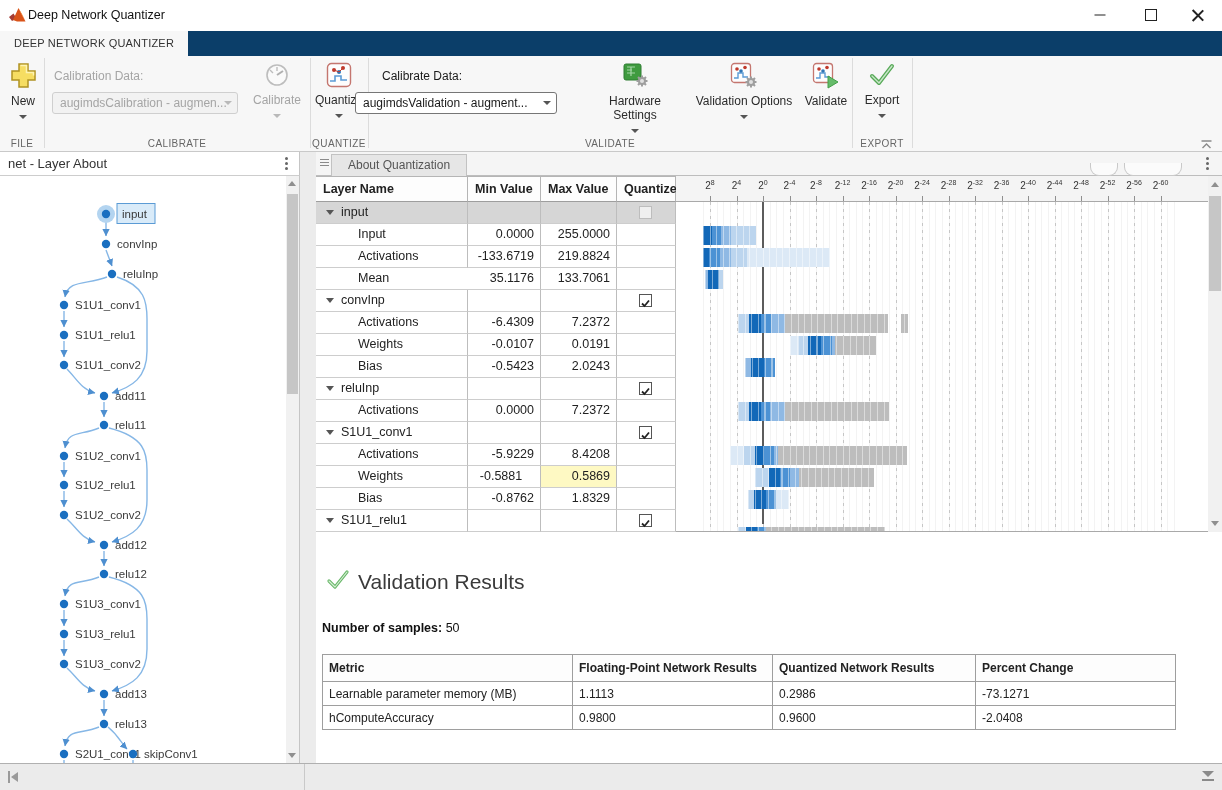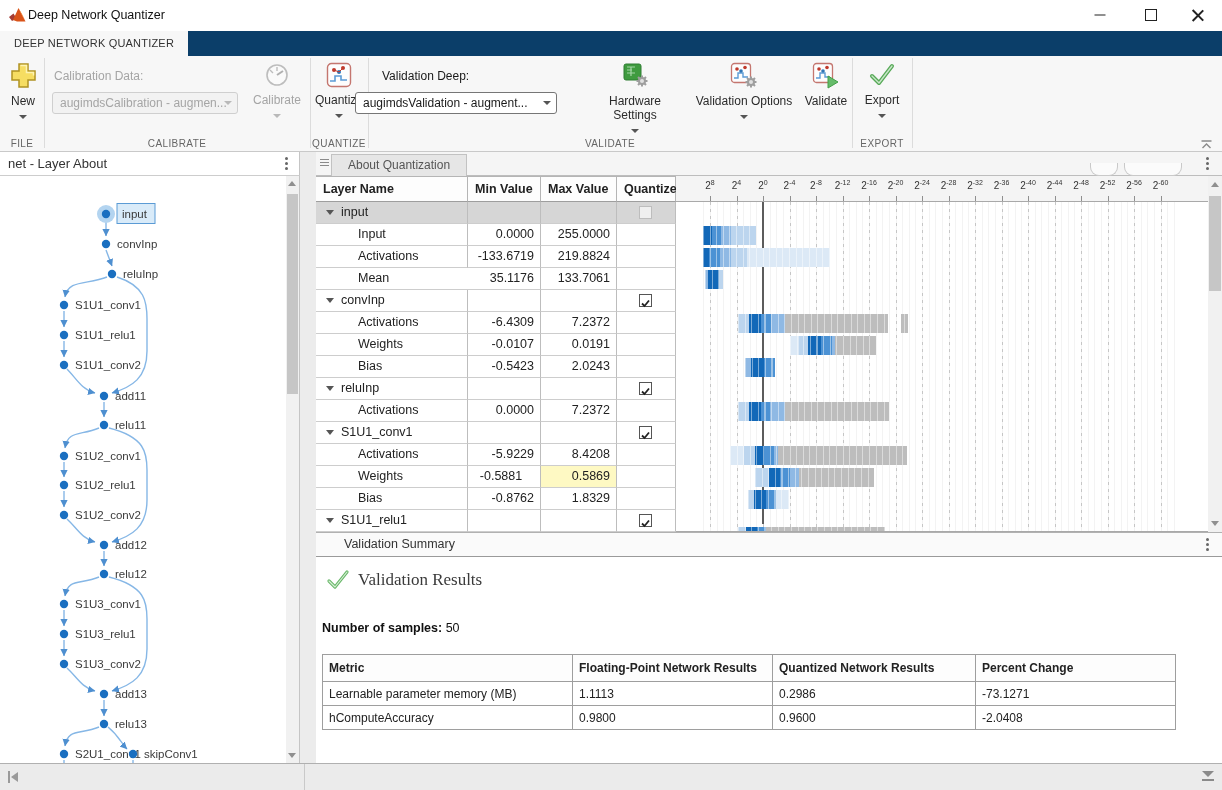--- a/index.html
+++ b/index.html
@@ -183,7 +183,7 @@
     </div>
     <div class="seclabel" style="left:310px;width:58px">QUANTIZE</div>
 
-    <span class="flabel" style="left:382px;top:13px;color:#1a1a1a">Validation Deep:</span>
+    <span class="flabel" style="left:382px;top:13px;color:#1a1a1a">Calibrate Data:</span>
     <div class="combo enabled" style="left:355px;top:36px;width:202px">
       <span>augimdsValidation - augment...</span>
       <span class="ccaret caret"></span>

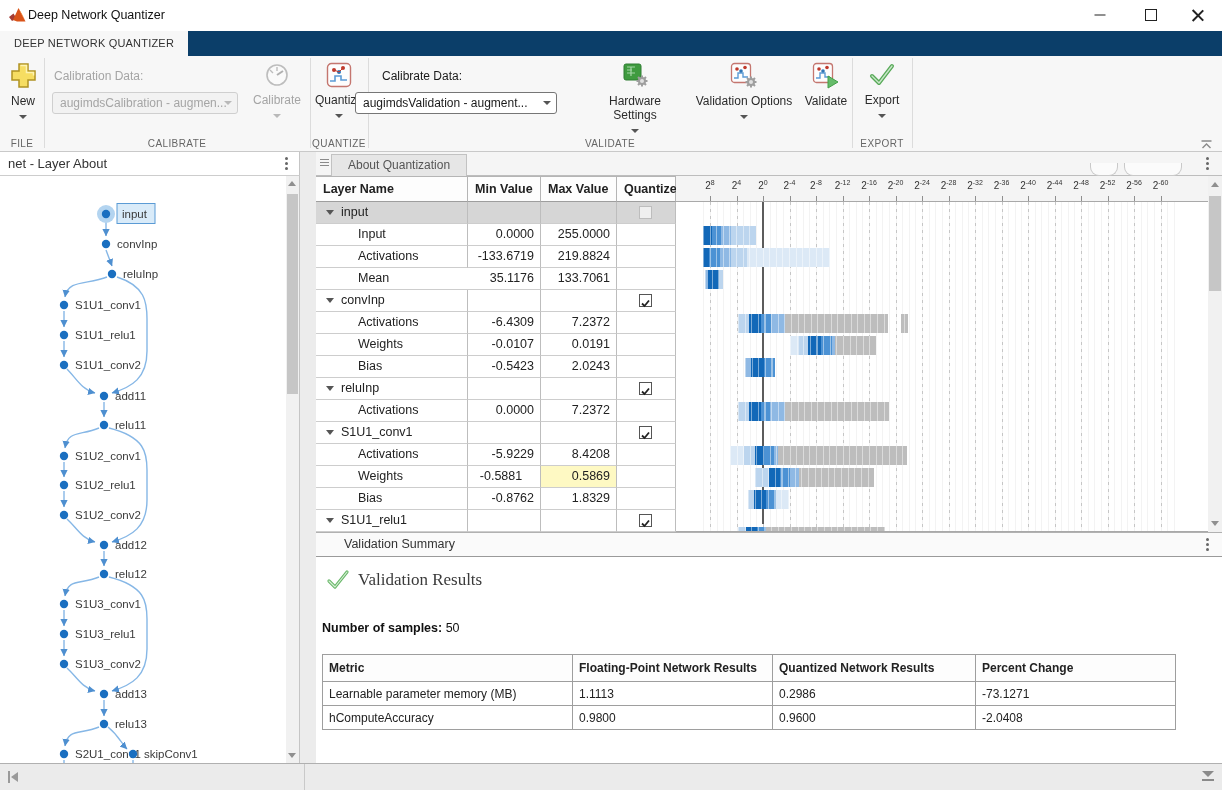--- a/index.html
+++ b/index.html
@@ -693,14 +693,6 @@
     <span class="arr-dn" style="left:3px;bottom:6px"></span>
   </div>
 
-  <div class="abs valhd">
-    <span>Validation Summary</span>
-    <div class="kebab" style="right:8px;top:4px">
-        <i></i>
-        <i></i>
-        <i></i>
-      </div>
-  </div>
   <div class="abs valbody">
     <svg class="abs" style="left:10px;top:12px" width="24" height="22" viewBox="0 0 24 22">
       <path d="M3,12 L9,18 L21,3" fill="none" stroke="#69b869" stroke-width="3.2" stroke-linecap="round" stroke-linejoin="round"></path>

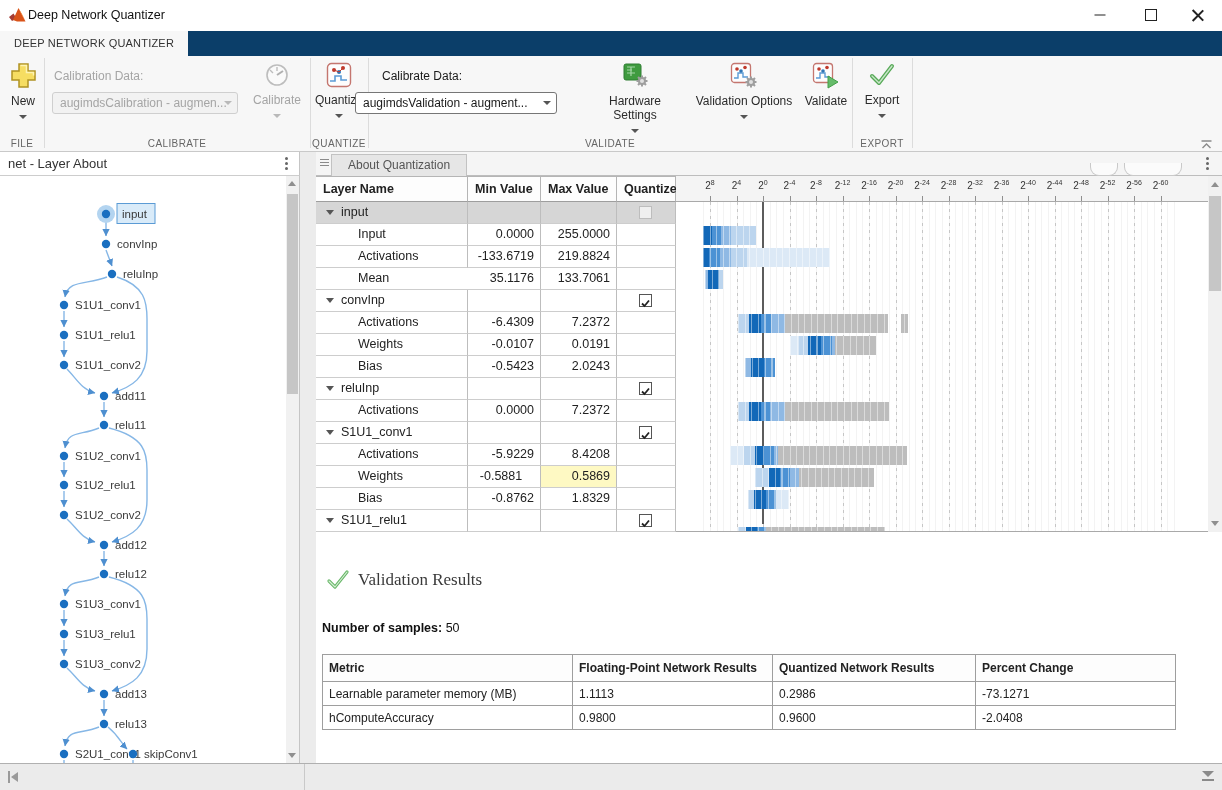--- a/index.html
+++ b/index.html
@@ -92,7 +92,7 @@
          box-sizing:border-box;font-size:12.5px;color:#333;}
   .valhd span{position:absolute;left:28px;top:4px;}
   .valbody{left:316px;top:557px;width:906px;height:206px;background:#fff;}
-  .vr-title{position:absolute;left:42px;top:13px;font-size:17px;color:#3a3a3a;font-family:Liberation Serif, serif;}
+  .vr-title{position:absolute;left:42px;top:13px;font-size:21px;color:#3a3a3a;}
   .samples{position:absolute;left:6px;top:64px;font-size:12.5px;color:#111;}
   .vtable{position:absolute;left:6px;top:97px;border-collapse:collapse;font-size:12px;color:#222;}
   .vtable th,.vtable td{border:1px solid #9e9e9e;text-align:left;padding:4px 6px;font-weight:normal;}

